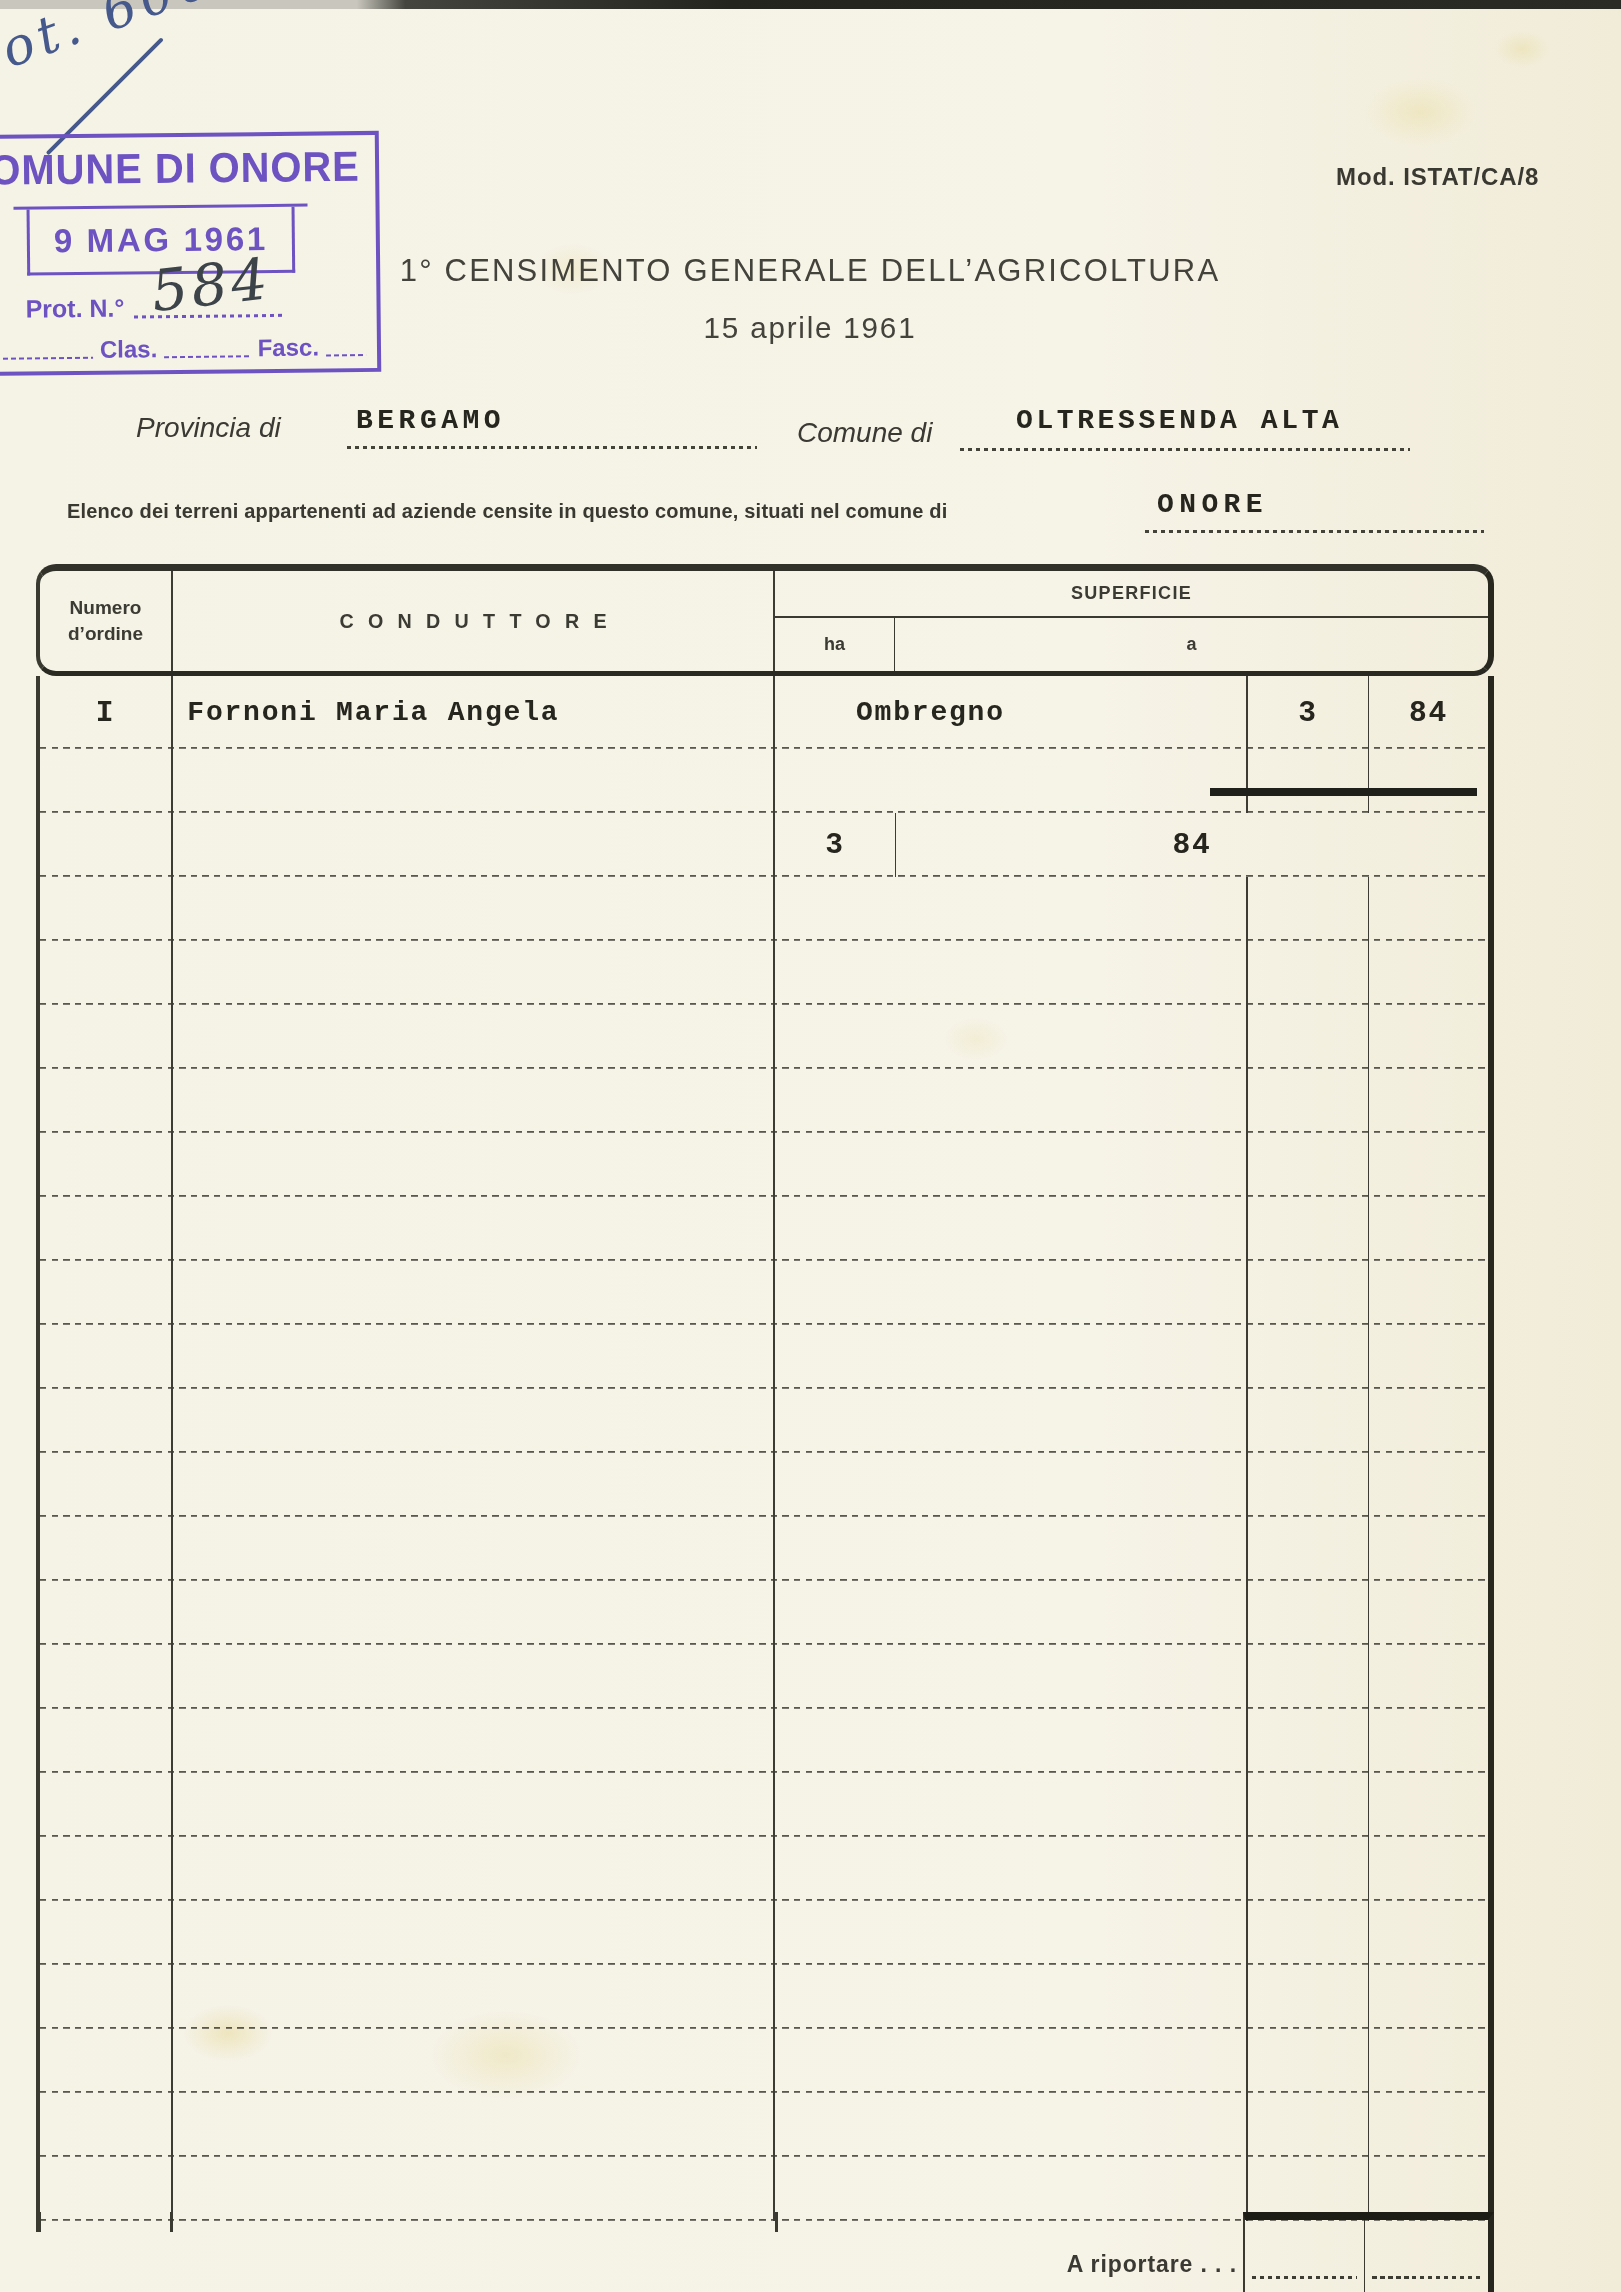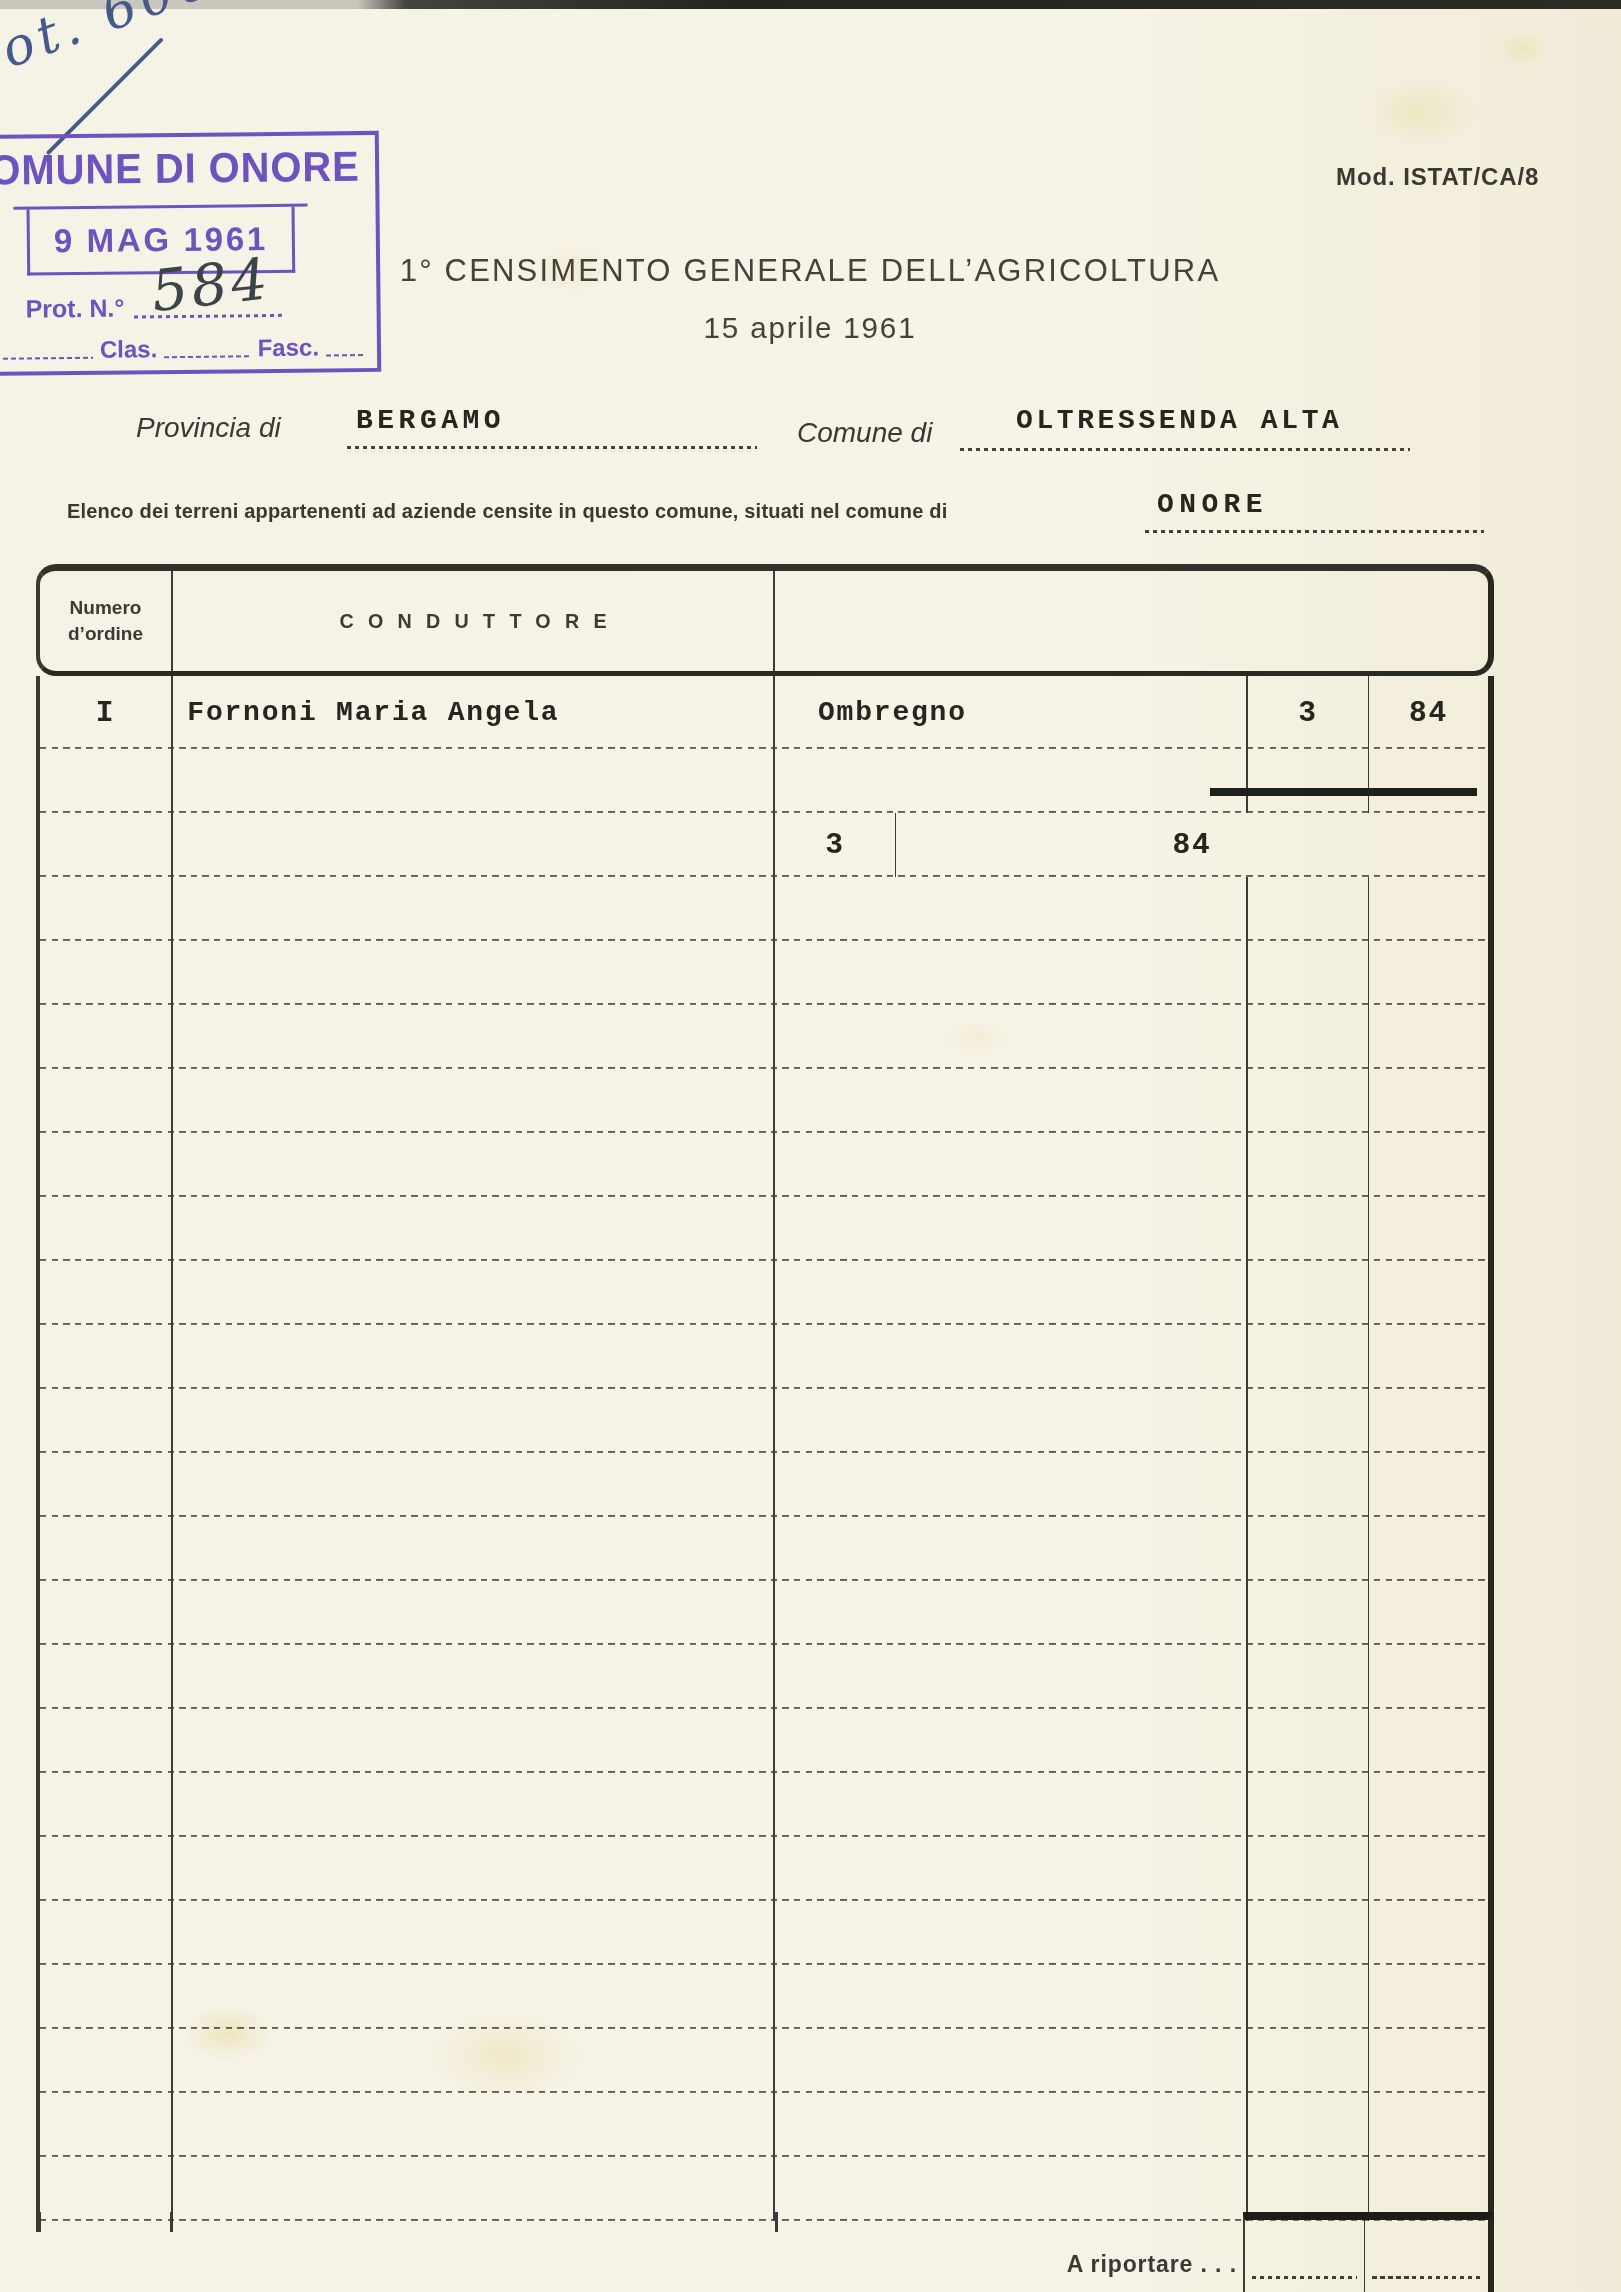--- a/index.html
+++ b/index.html
@@ -148,6 +148,13 @@
         <span>d’ordine</span>
       </div>
       <div class="hc hc2">CONDUTTORE</div>
+      <div class="sup">
+        <div class="sup-title">SUPERFICIE</div>
+        <div class="sup-bottom">
+          <div class="sup-ha">ha</div>
+          <div class="sup-a">a</div>
+        </div>
+      </div>
     </div>
 
     <div class="abs tbody" id="tbody">

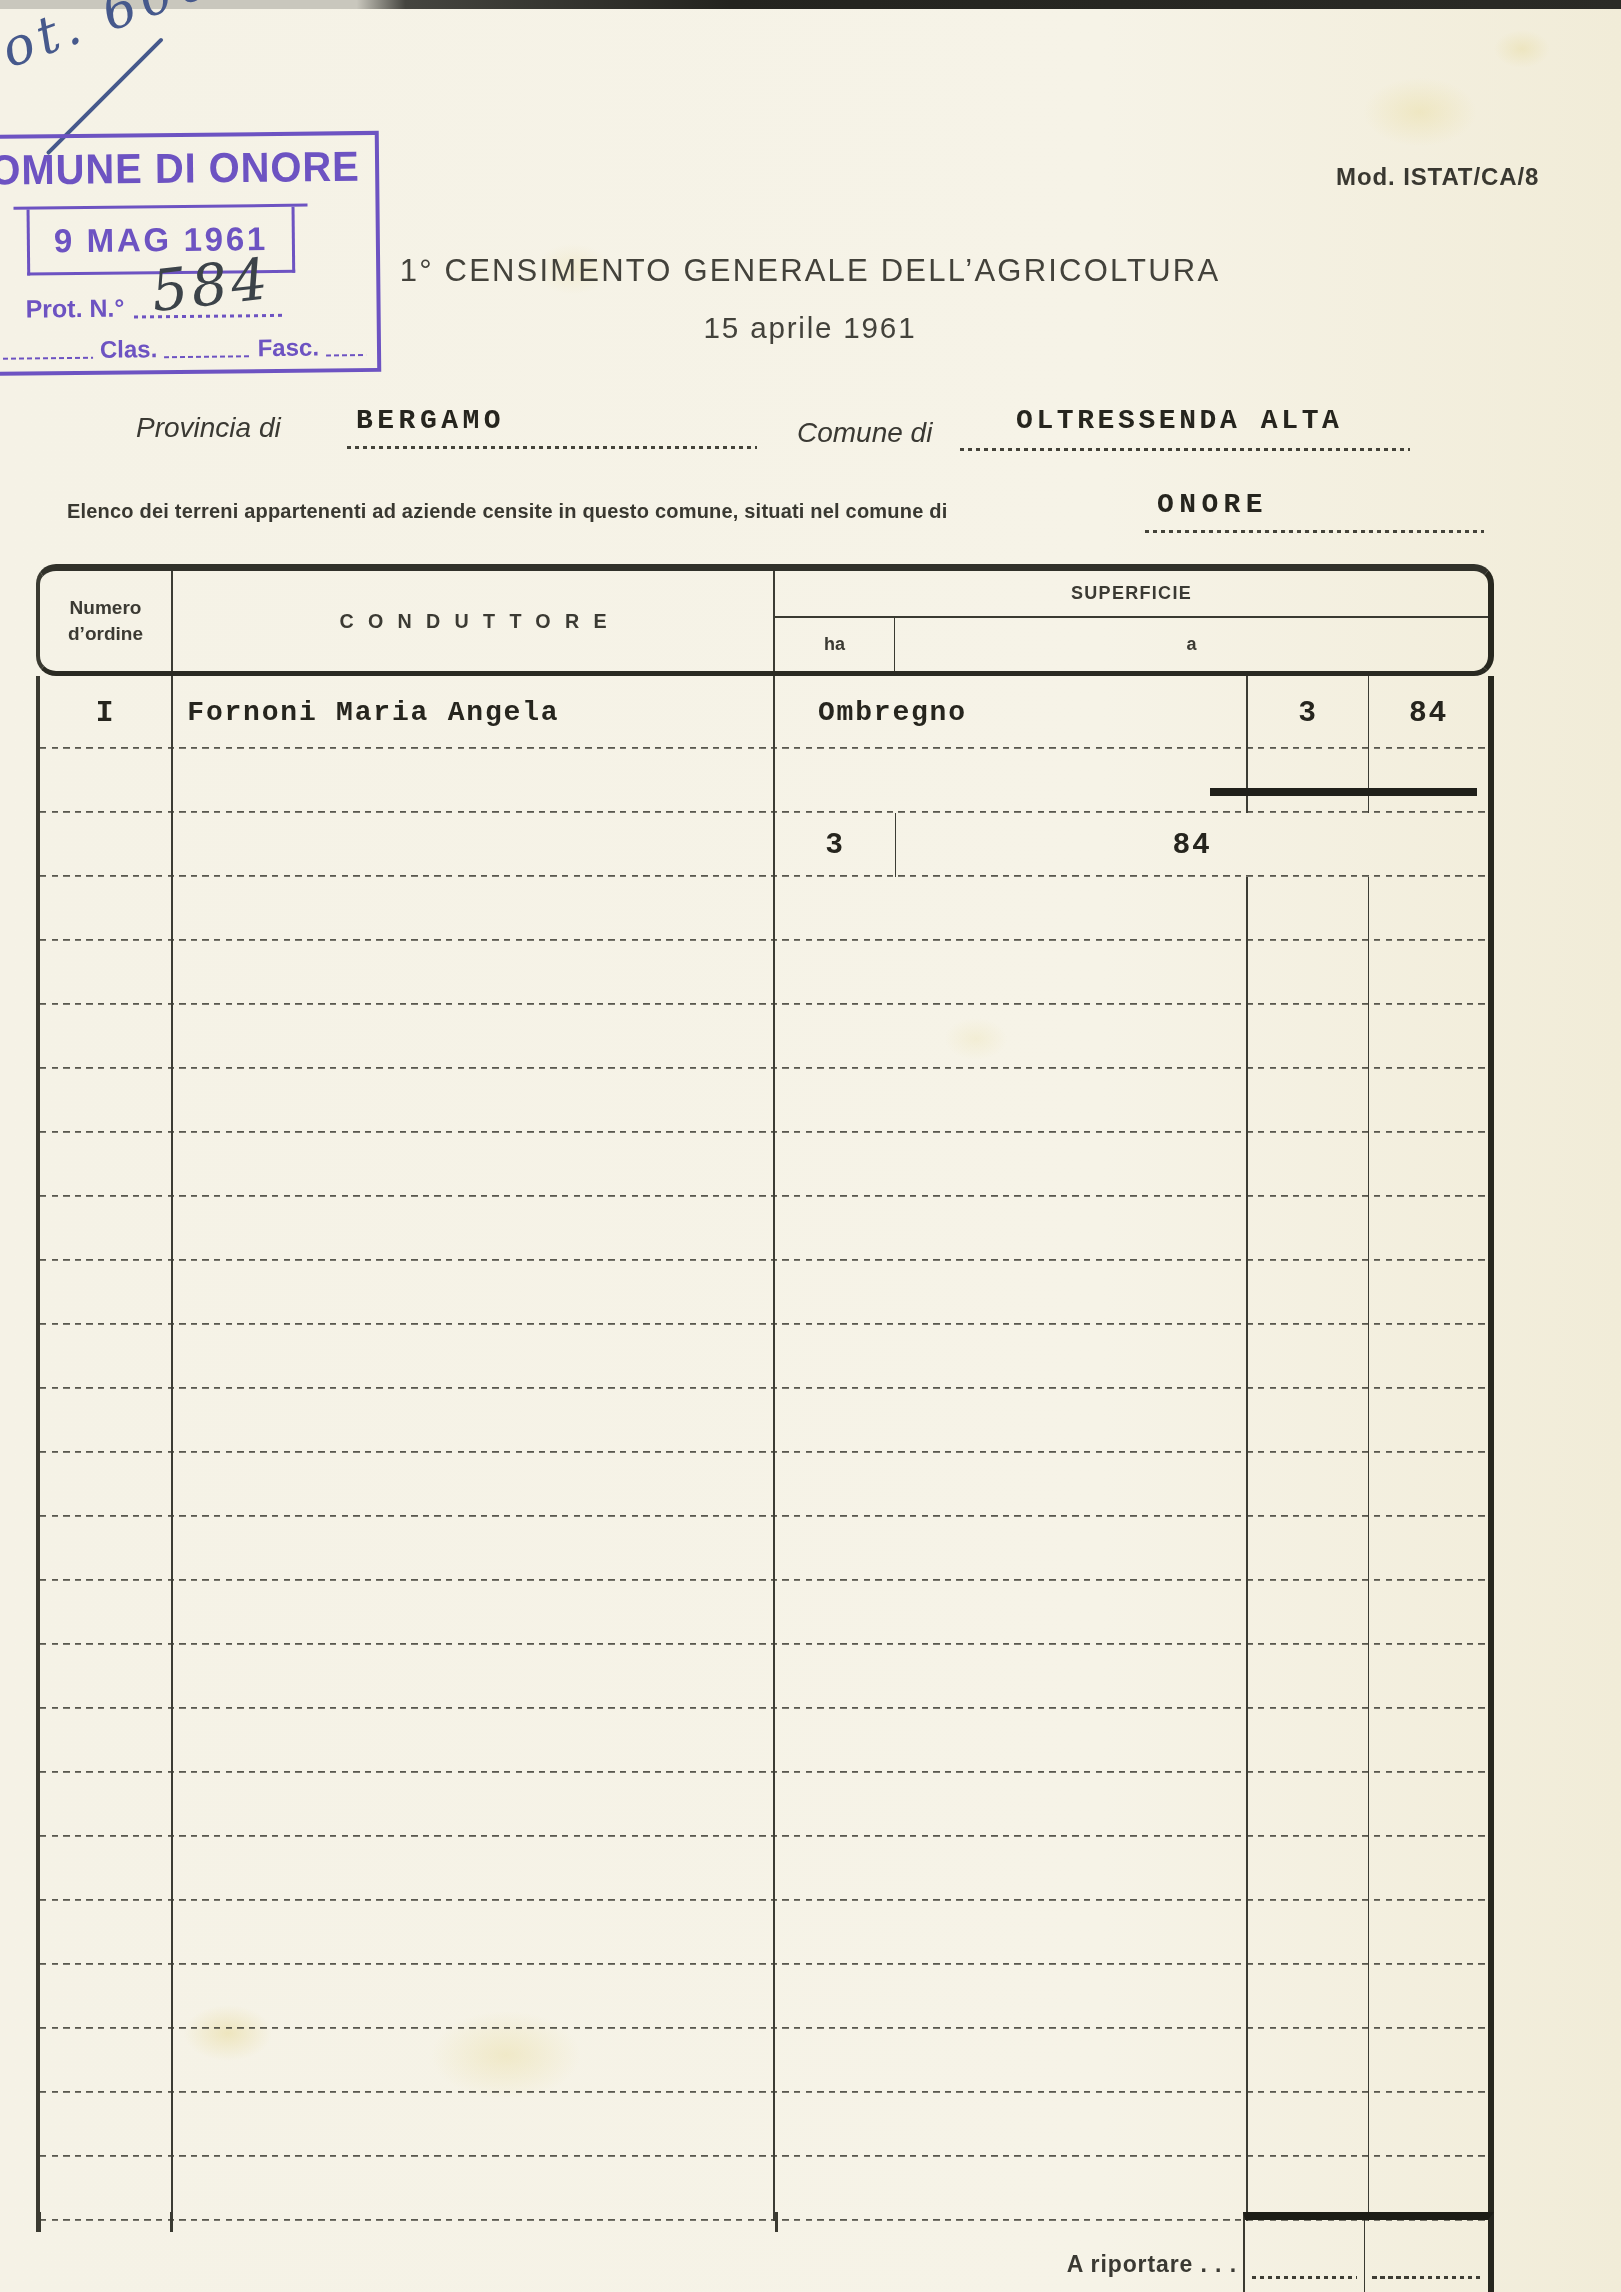--- a/index.html
+++ b/index.html
@@ -79,7 +79,7 @@
   .typedrow .cell{font-family:"Liberation Mono","DejaVu Sans Mono",monospace;font-weight:bold;
     color:#26251e;font-size:28px;letter-spacing:1.8px;}
   .typedrow .cell.c1,.typedrow .cell.cha,.typedrow .cell.ca{font-size:29.6px;}
-  .pad-loc{padding-left:43px;}
+  .pad-loc{padding-left:81px;}
   .totale{margin-left:auto;transform:translateX(14.3px);}
   .heavy-underline{left:1174px;top:224px;width:267px;height:8px;background:#20201a;}
   

